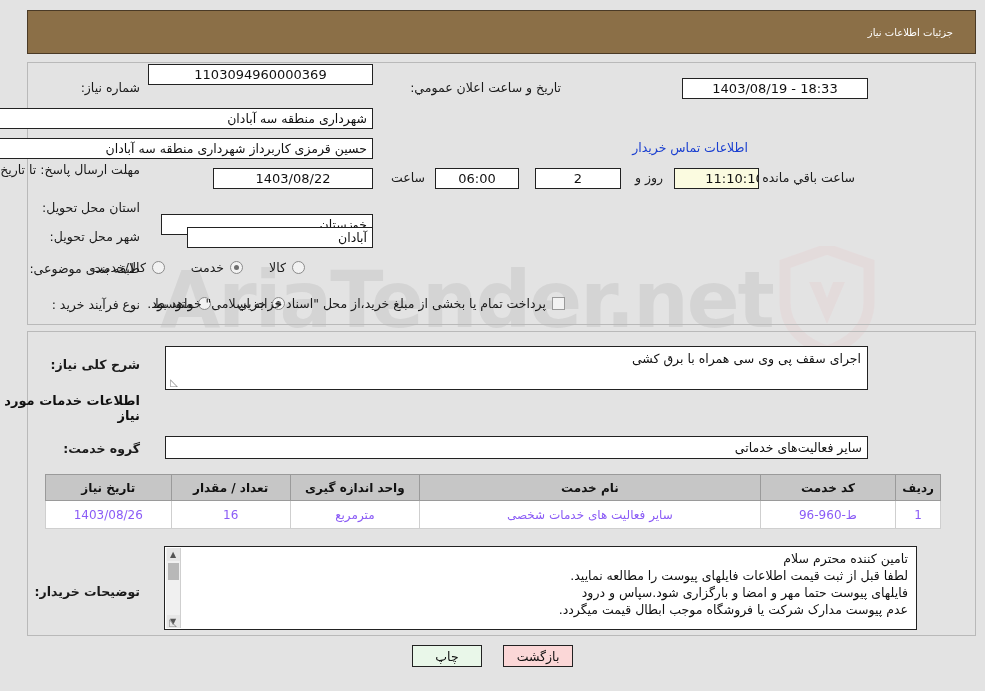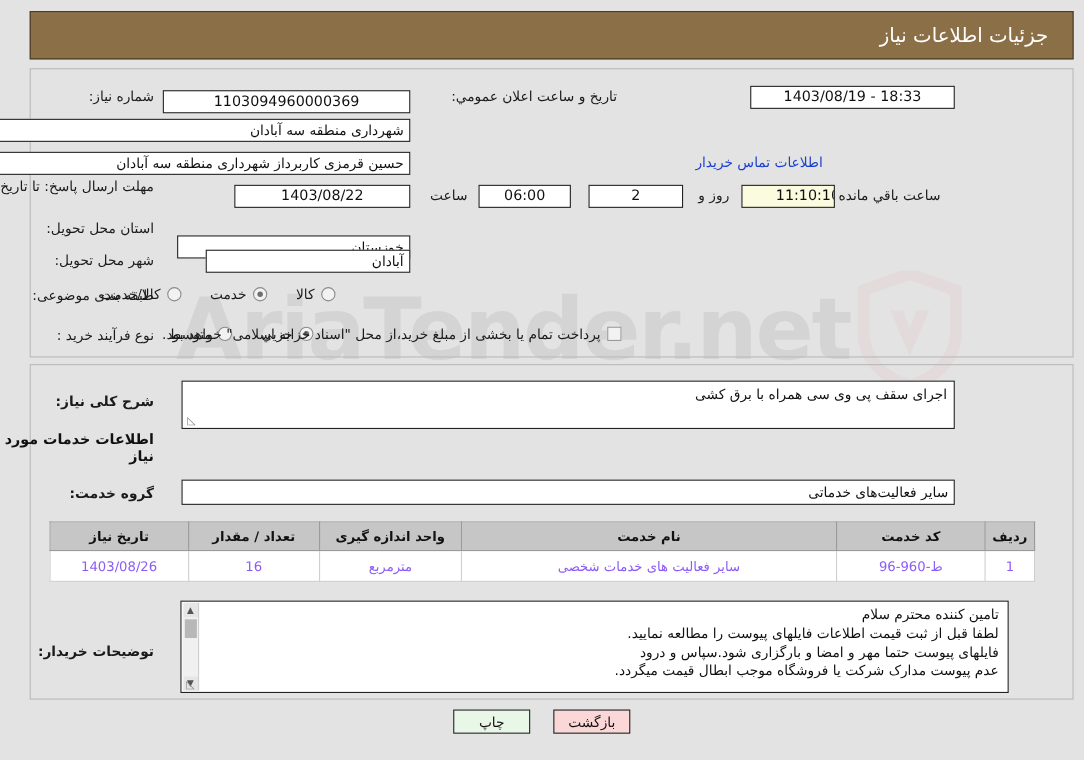--- a/index.html
+++ b/index.html
@@ -58,7 +58,7 @@
     align-items: center;
     justify-content: flex-start;
     padding: 0 22px;
-    font-size: 18px;
+    font-size: 10px;
     z-index: 3;
   }
 

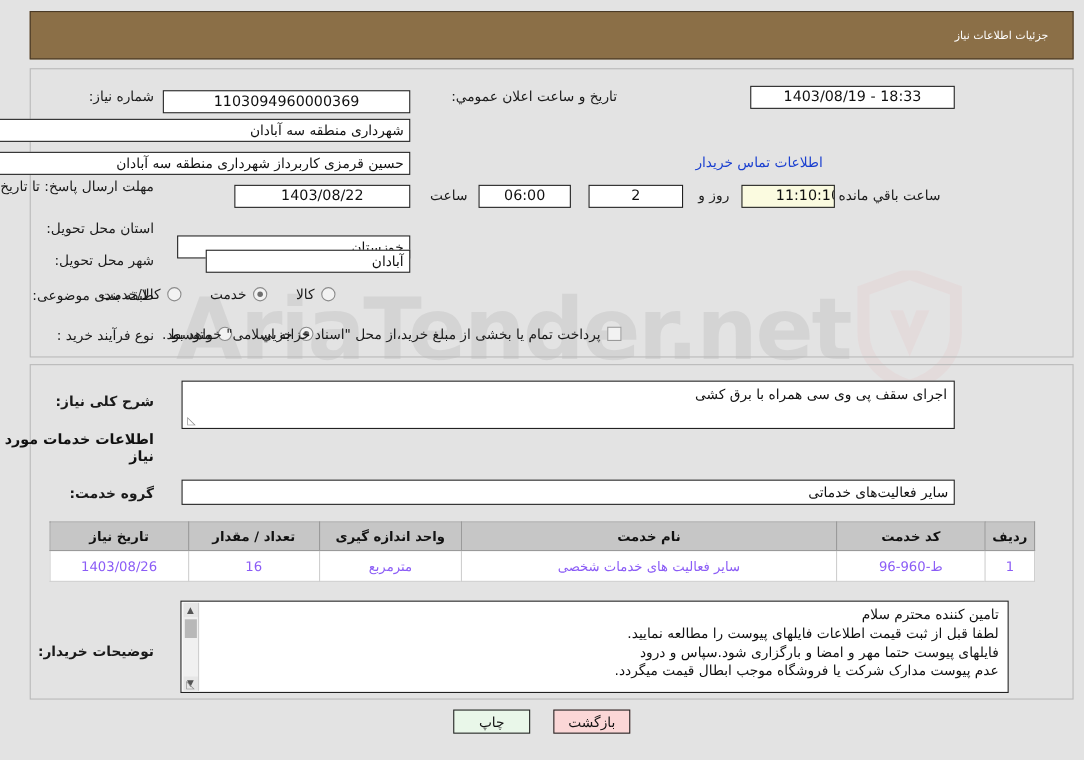--- a/index.html
+++ b/index.html
@@ -273,7 +273,7 @@
   <div class="row" style="right:845px; top:80px;">
     <span class="lbl">شماره نیاز:</span>
   </div>
-  <div class="row" style="right:612px; top:82px;">
+  <div class="row" style="right:612px; top:64px;">
     <div class="field num" style="width:225px;">1103094960000369</div>
   </div>
   <div class="row" style="right:424px; top:80px;">

